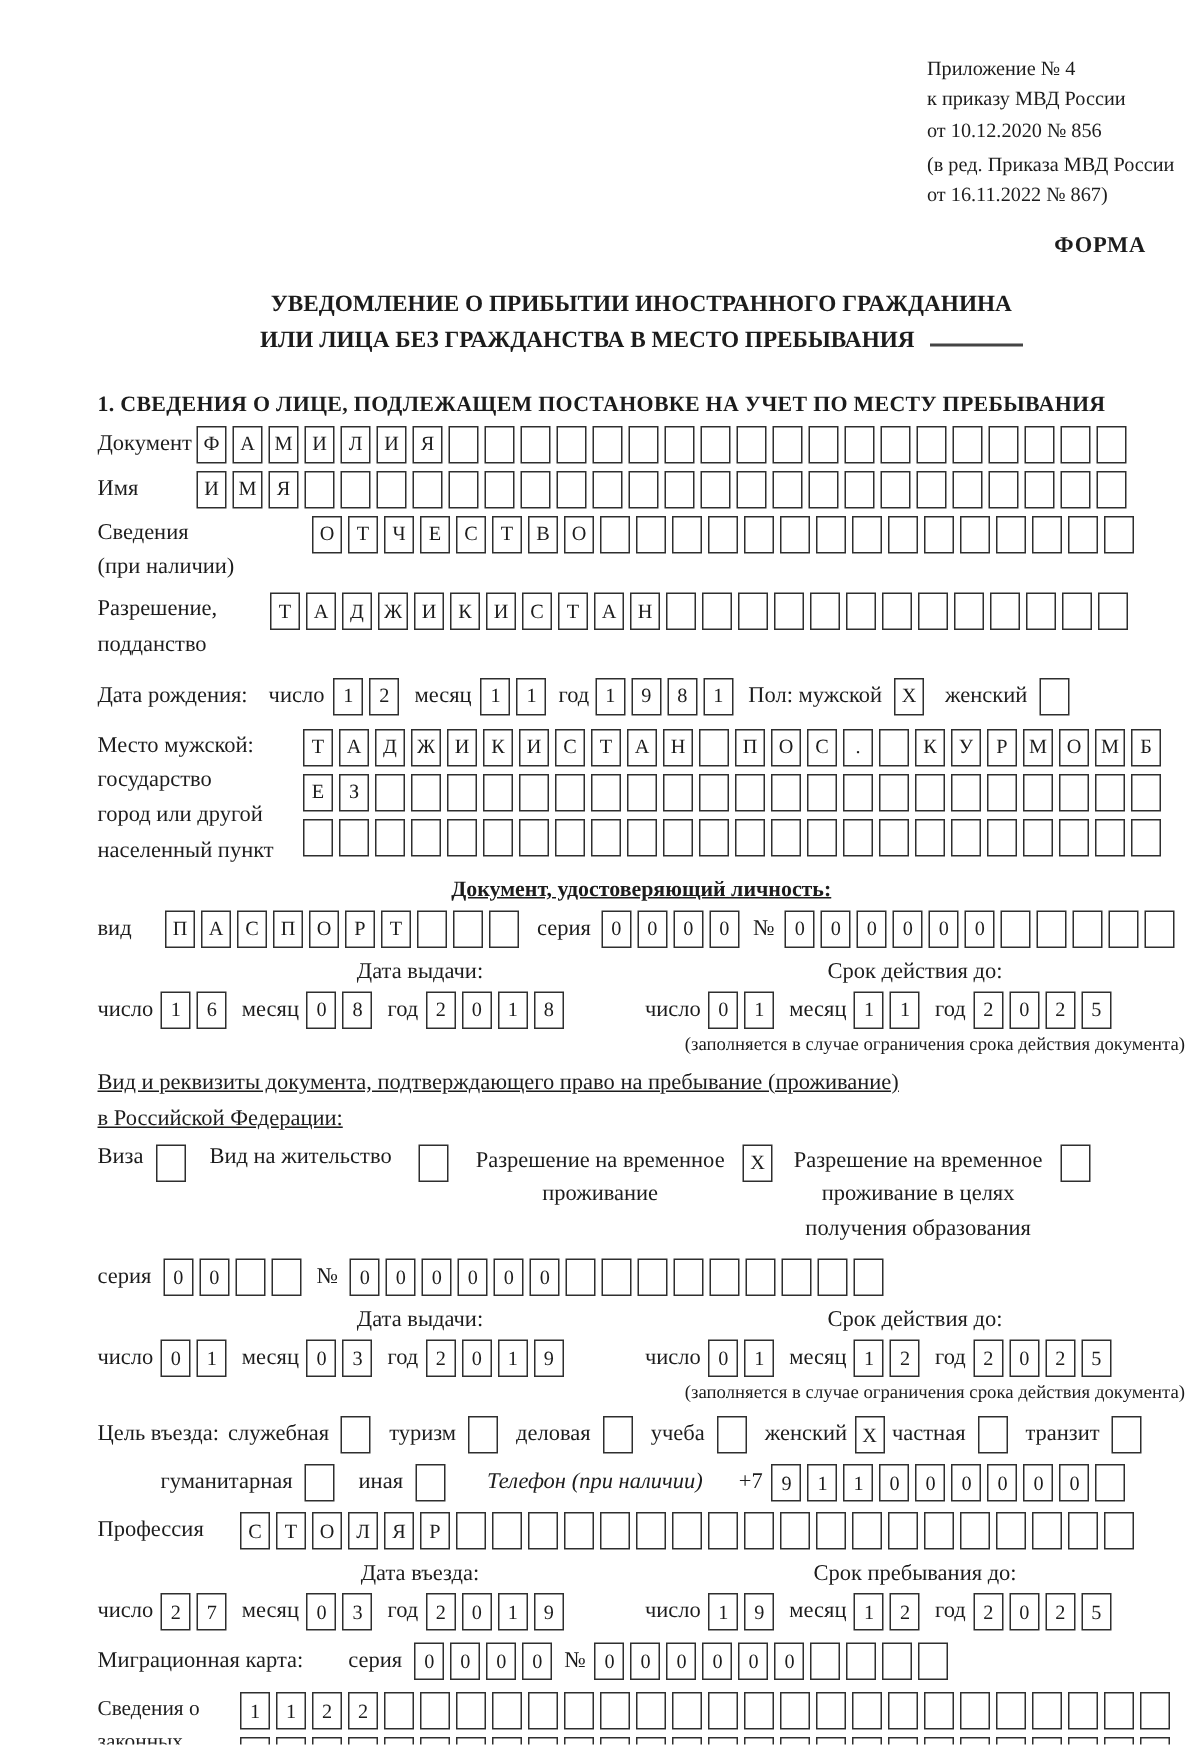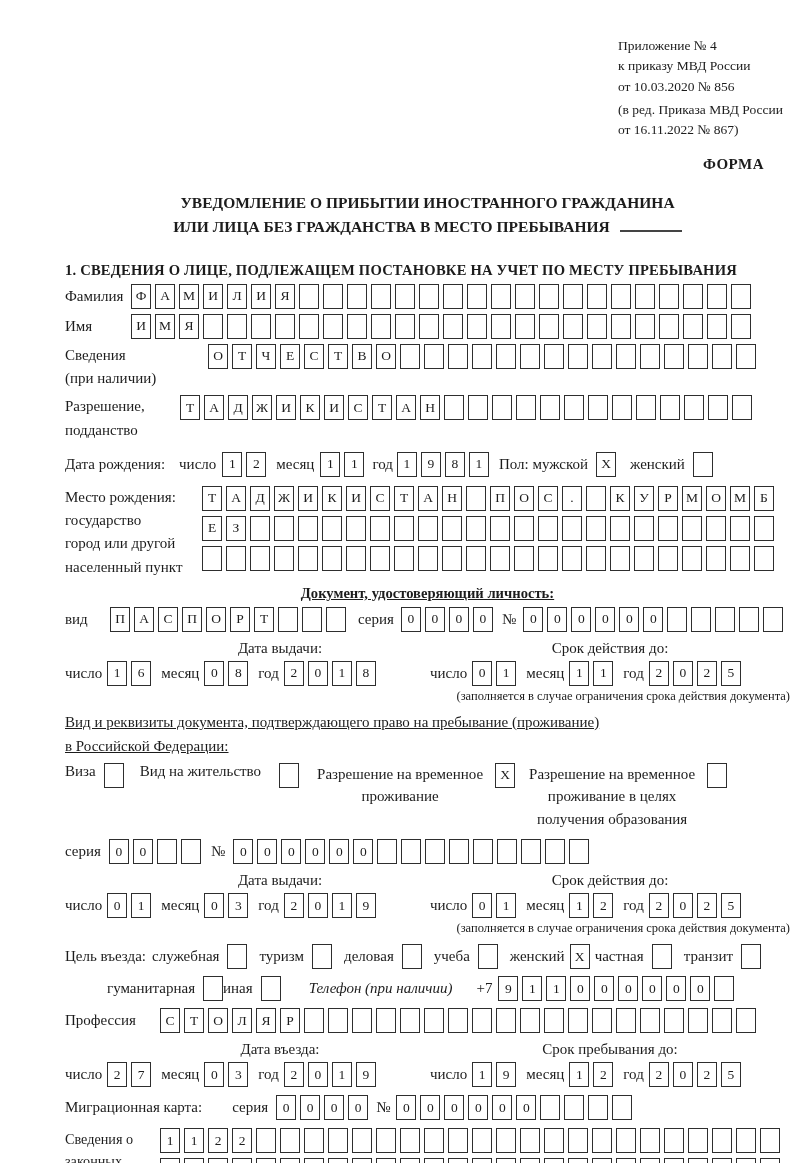--- a/index.html
+++ b/index.html
@@ -62,7 +62,7 @@
   <div class="hdr">
     <div>Приложение № 4</div>
     <div>к приказу МВД России</div>
-    <div>от 10.03.2020 № 856</div>
+    <div>от 10.12.2020 № 856</div>
     <div class="amend">(в ред. Приказа МВД России</div>
     <div>от 16.11.2022 № 867)</div>
   </div>

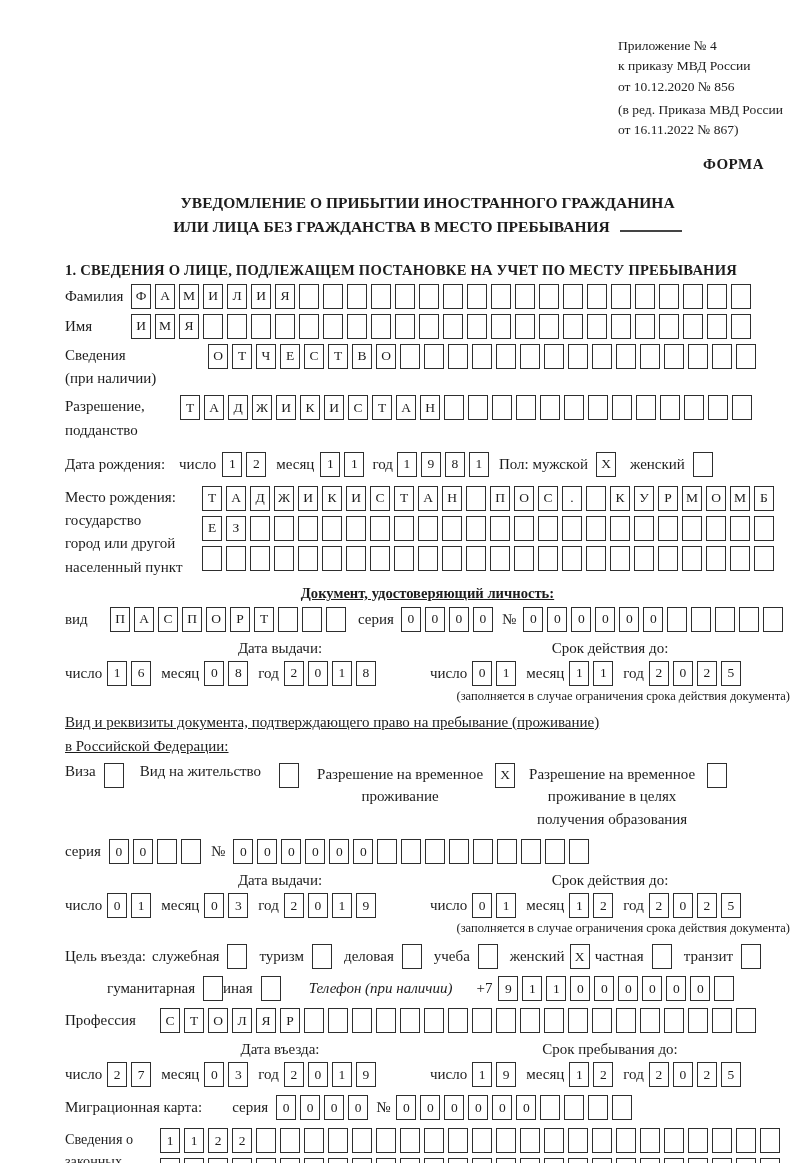--- a/index.html
+++ b/index.html
@@ -76,7 +76,7 @@
   <div class="sect">1. СВЕДЕНИЯ О ЛИЦЕ, ПОДЛЕЖАЩЕМ ПОСТАНОВКЕ НА УЧЕТ ПО МЕСТУ ПРЕБЫВАНИЯ</div>
 
   <div class="row">
-    <span class="lbl w66">Фамилия</span>
+    <span class="lbl w66">Документ</span>
     <span class="cells">
         <span class="cell">Ф</span>
         <span class="cell">А</span>

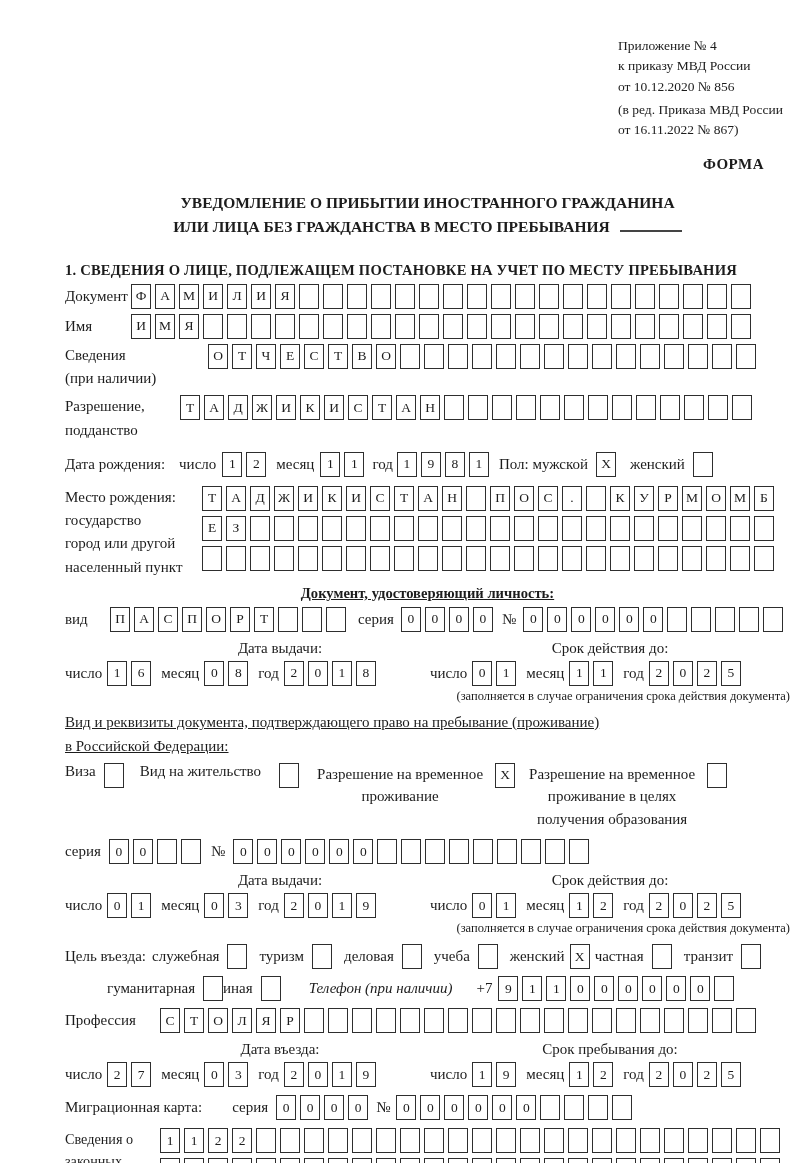--- a/index.html
+++ b/index.html
@@ -231,7 +231,7 @@
 
   <div class="row row-top" style="margin-top:9px;">
     <span class="lbl2 w137">
-      <div>Место рождения:</div>
+      <div>Место мужской:</div>
       <div>государство</div>
       <div>город или другой</div>
       <div>населенный пункт</div>

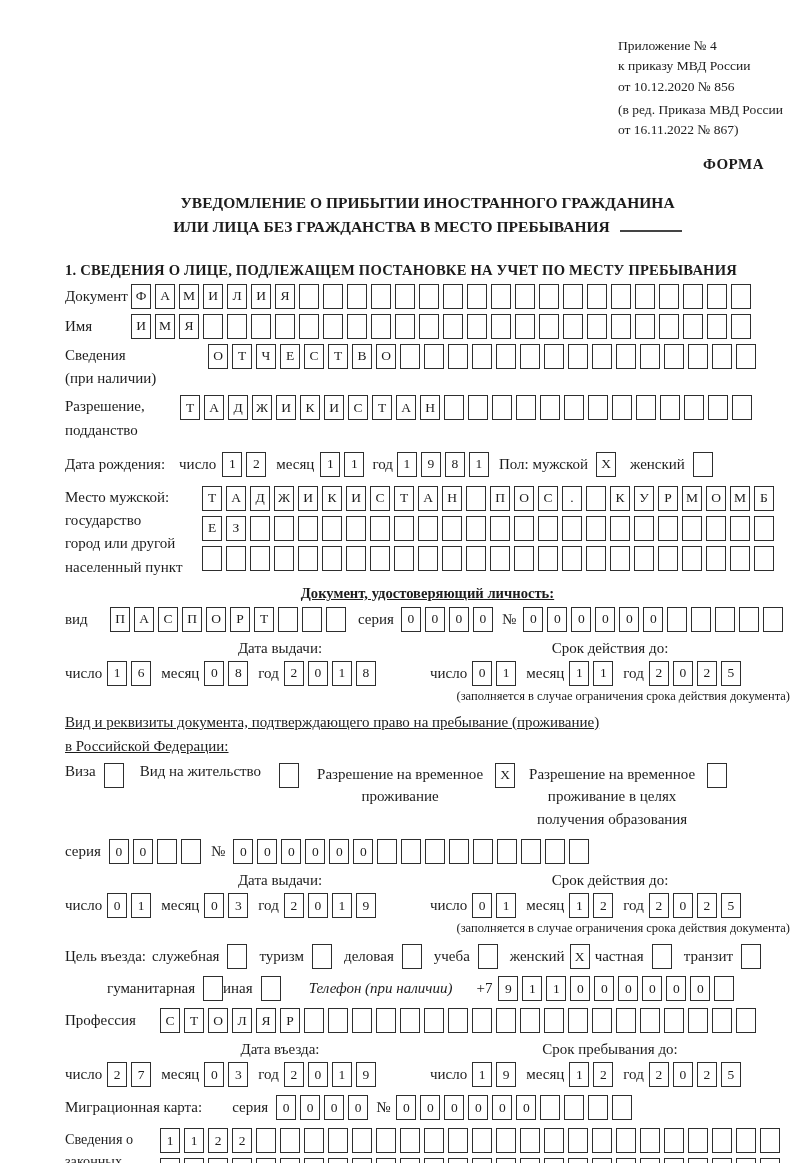--- a/index.html
+++ b/index.html
@@ -523,7 +523,7 @@
   <div class="row" style="margin-top:7px; margin-left:42px;">
     <span>гуманитарная</span>
     <span class="cell cb"></span>
-    <span style="">иная</span>
+    <span style="margin-left:16px;">иная</span>
     <span class="cell cb"></span>
     <span style="margin-left:28px;font-style:italic;">Телефон (при наличии)</span>
     <span style="margin-left:24px;">+7</span>

